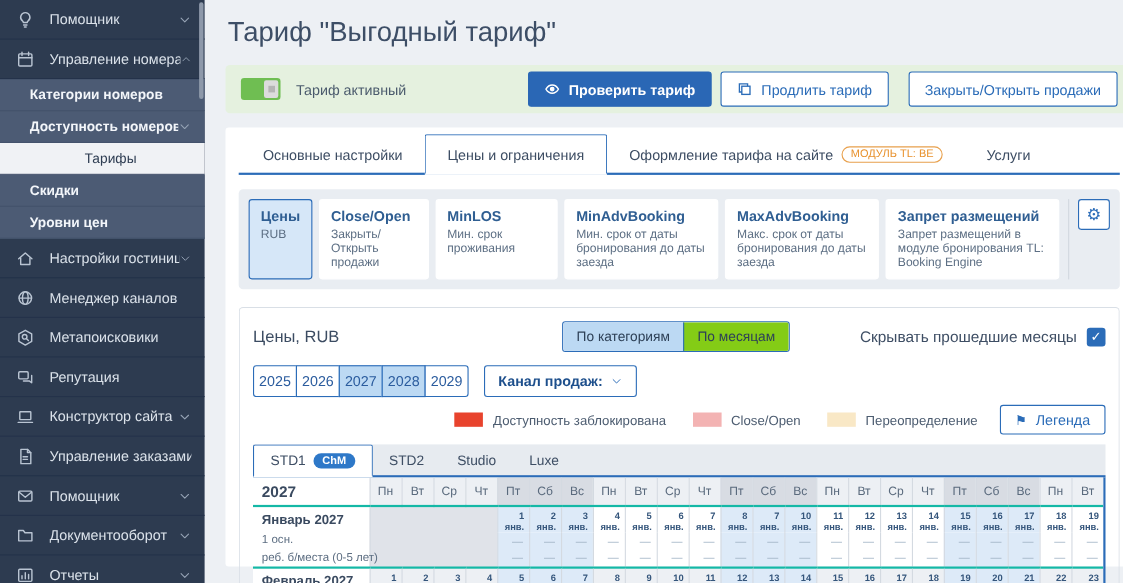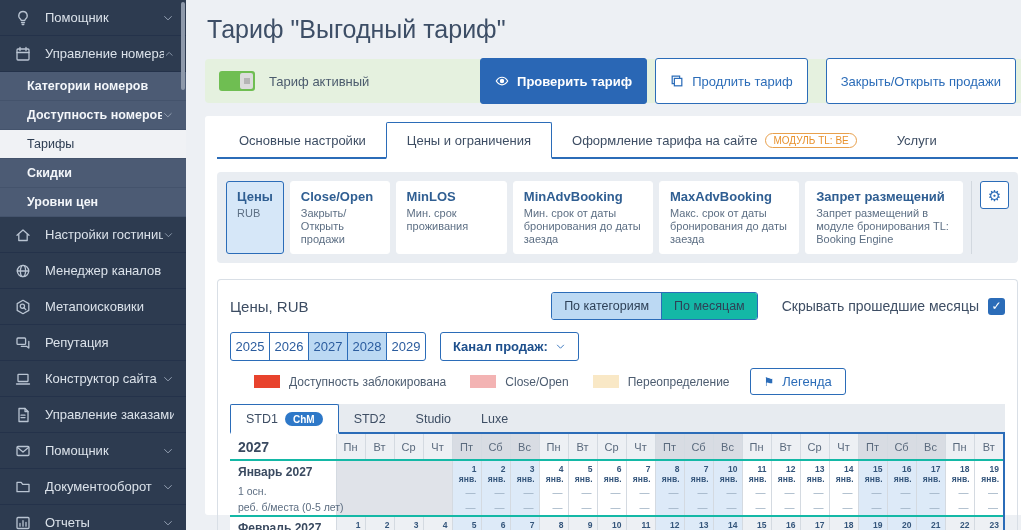--- a/index.html
+++ b/index.html
@@ -35,7 +35,7 @@
   .toggle .knob:after { content:""; position:absolute; left:3.5px; top:5px; width:6px; height:6px; background:#b5b5b5; }
   .status-label { margin-left:14px; font-size:13px; color:#4b5b6d; }
   .status-btns { margin-left:auto; display:flex; align-items:center; }
-  .btn { height:46px; border-radius:3px; font-size:13px; display:inline-flex; align-items:center;
+  .btn { height:32px; border-radius:3px; font-size:13px; display:inline-flex; align-items:center;
          padding:12px 14px; cursor:pointer; font-family:inherit; }
   .btn .bicon { width:14px; height:14px; margin-right:8px; }
   .btn .bicon svg { width:100%; height:100%; fill:none; stroke:currentColor; stroke-width:1.4; }

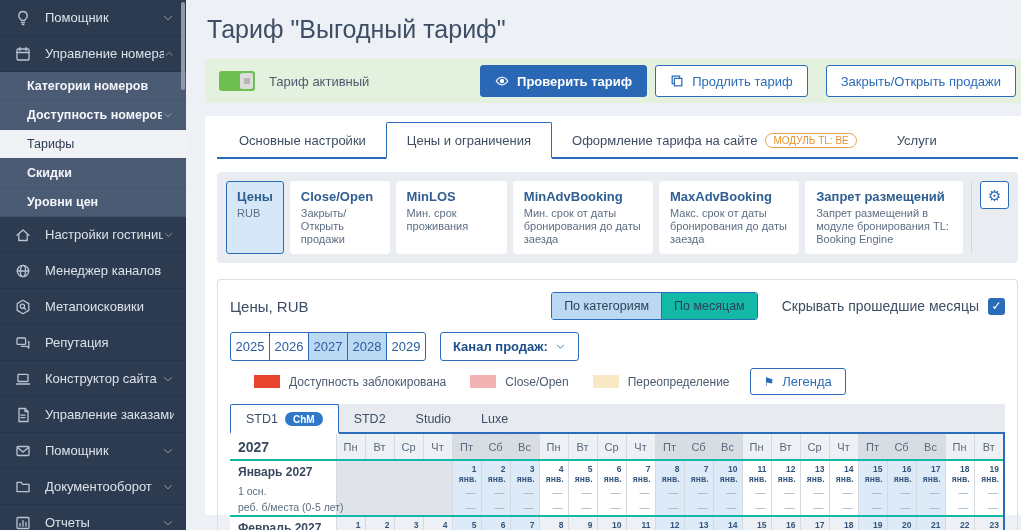--- a/index.html
+++ b/index.html
@@ -18,7 +18,7 @@
   .sb-item .chev { margin-left:auto; color:#97a4b6; width:12px; height:12px; }
   .sb-item.sub { background:#4c5b74; height:29px; padding-left:27px;
                  border-bottom:1px solid #44536c; font-weight:bold; font-size:12.5px; color:#f3f6fa; }
-  .sb-item.sub.selected { background:#f0f2f5; color:#2e3d52; font-weight:normal; }
+  .sb-item.sub.selected { background:#f0f2f5; color:#2e3d52; font-weight:normal;justify-content:center; }
   .sb-scroll { position:absolute; right:1px; top:2px; width:4px; height:88px;
                background:#8e99aa; border-radius:2px; }
   .i svg, .chev svg { width:100%; height:100%; display:block;

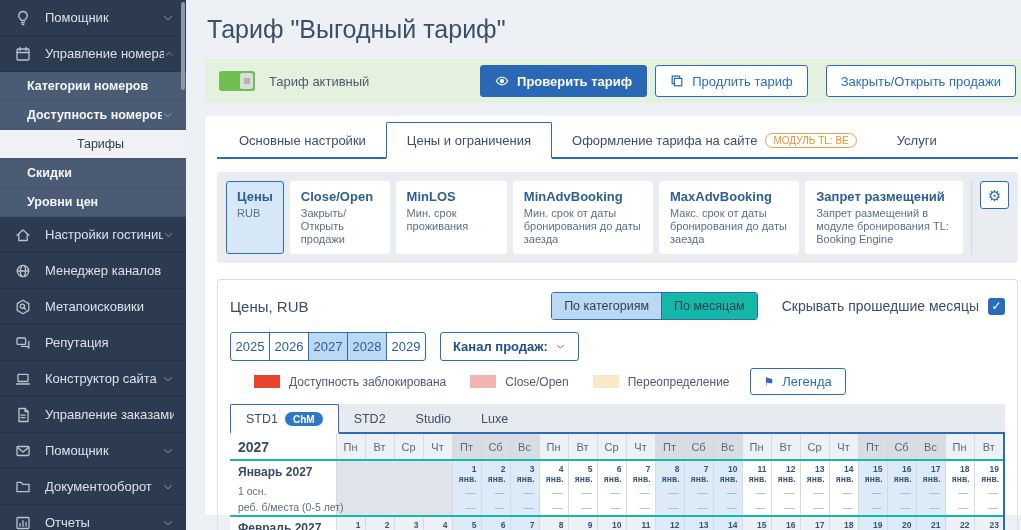--- a/index.html
+++ b/index.html
@@ -69,7 +69,7 @@
               color:#2b6cb8; font-size:15px; line-height:26px; text-align:center; cursor:pointer; align-self:flex-start; }
   
   .prices { margin-top:16px; border:1px solid #d9dfe6; border-radius:4px 4px 0 0; border-bottom:none; padding:12px 12px 0; }
-  .prices-header { display:flex; align-items:center; }
+  .prices-header { display:flex; align-items:center;gap:40px; }
   .prices-header h2 { margin:0; font-size:15px; font-weight:400; color:#3c4c62; }
   .seg { display:flex; margin-left:auto; border:1px solid #2b6cb8; border-radius:3px; overflow:hidden; }
   .seg-btn { padding:6px 12px; font-size:12.5px; color:#2e4157; background:#14b8a6; cursor:pointer; }

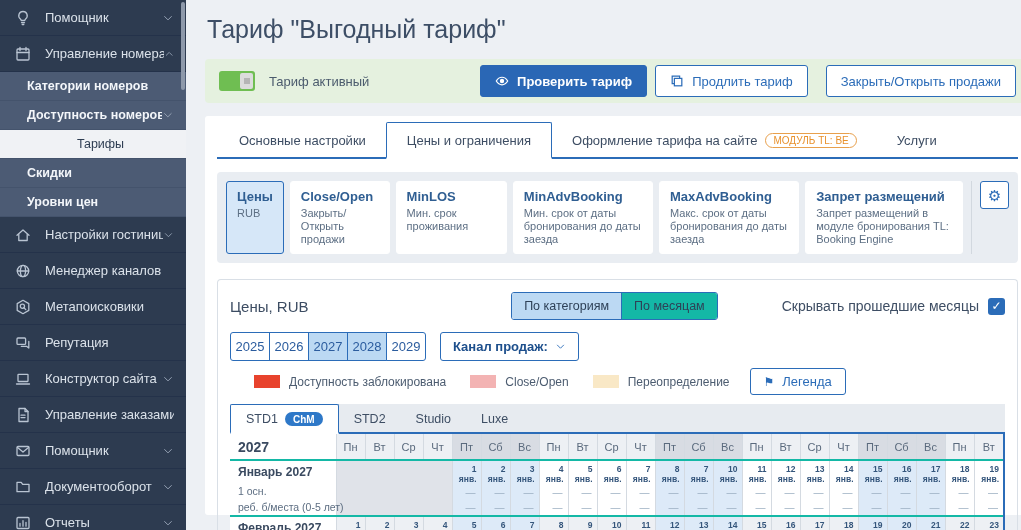--- a/index.html
+++ b/index.html
@@ -72,7 +72,7 @@
   .prices-header { display:flex; align-items:center;gap:40px; }
   .prices-header h2 { margin:0; font-size:15px; font-weight:400; color:#3c4c62; }
   .seg { display:flex; margin-left:auto; border:1px solid #2b6cb8; border-radius:3px; overflow:hidden; }
-  .seg-btn { padding:6px 12px; font-size:12.5px; color:#2e4157; background:#14b8a6; cursor:pointer; }
+  .seg-btn { padding:6px 12px; font-size:12.5px; color:#2e4157; background:#84cc16; cursor:pointer; }
   .seg-btn + .seg-btn { border-left:1px solid #2b6cb8; }
   .seg-btn.selected { background:#bcd9f3; }
   .hide-past { display:flex; align-items:center; margin-left:24px; cursor:pointer; }

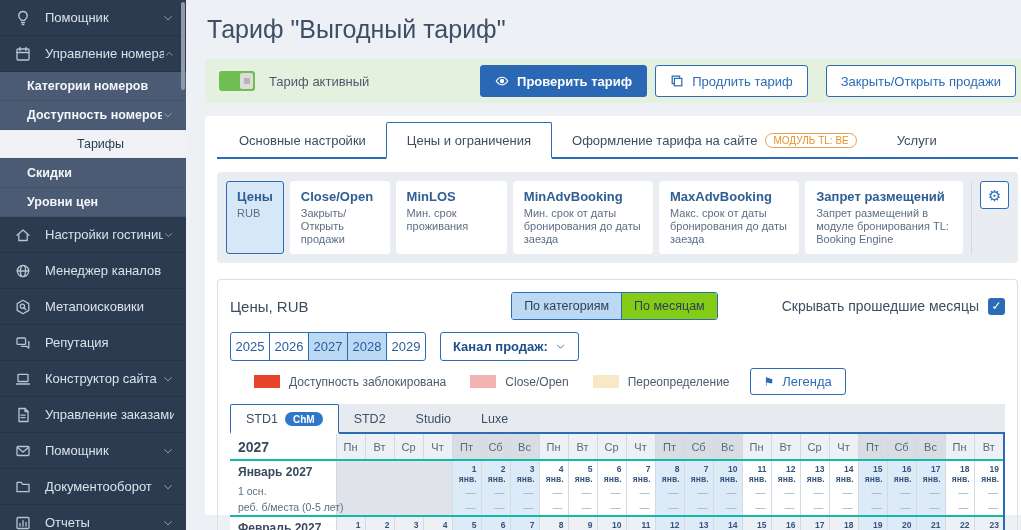--- a/index.html
+++ b/index.html
@@ -93,7 +93,7 @@
   .channel b { color:#1d4f8c; }
   .channel .chev { width:11px; height:11px; color:#2b6cb8; }
   
-  .legend-row { display:flex; align-items:center; margin-top:7px; }
+  .legend-row { display:flex; justify-content:flex-end; align-items:center; margin-top:7px; }
   .leg-item { display:flex; align-items:center; margin-left:24px; }
   .leg-sw { width:26px; height:13px; margin-right:9px; }
   .leg-lbl { font-size:12px; color:#4c5c70; }

